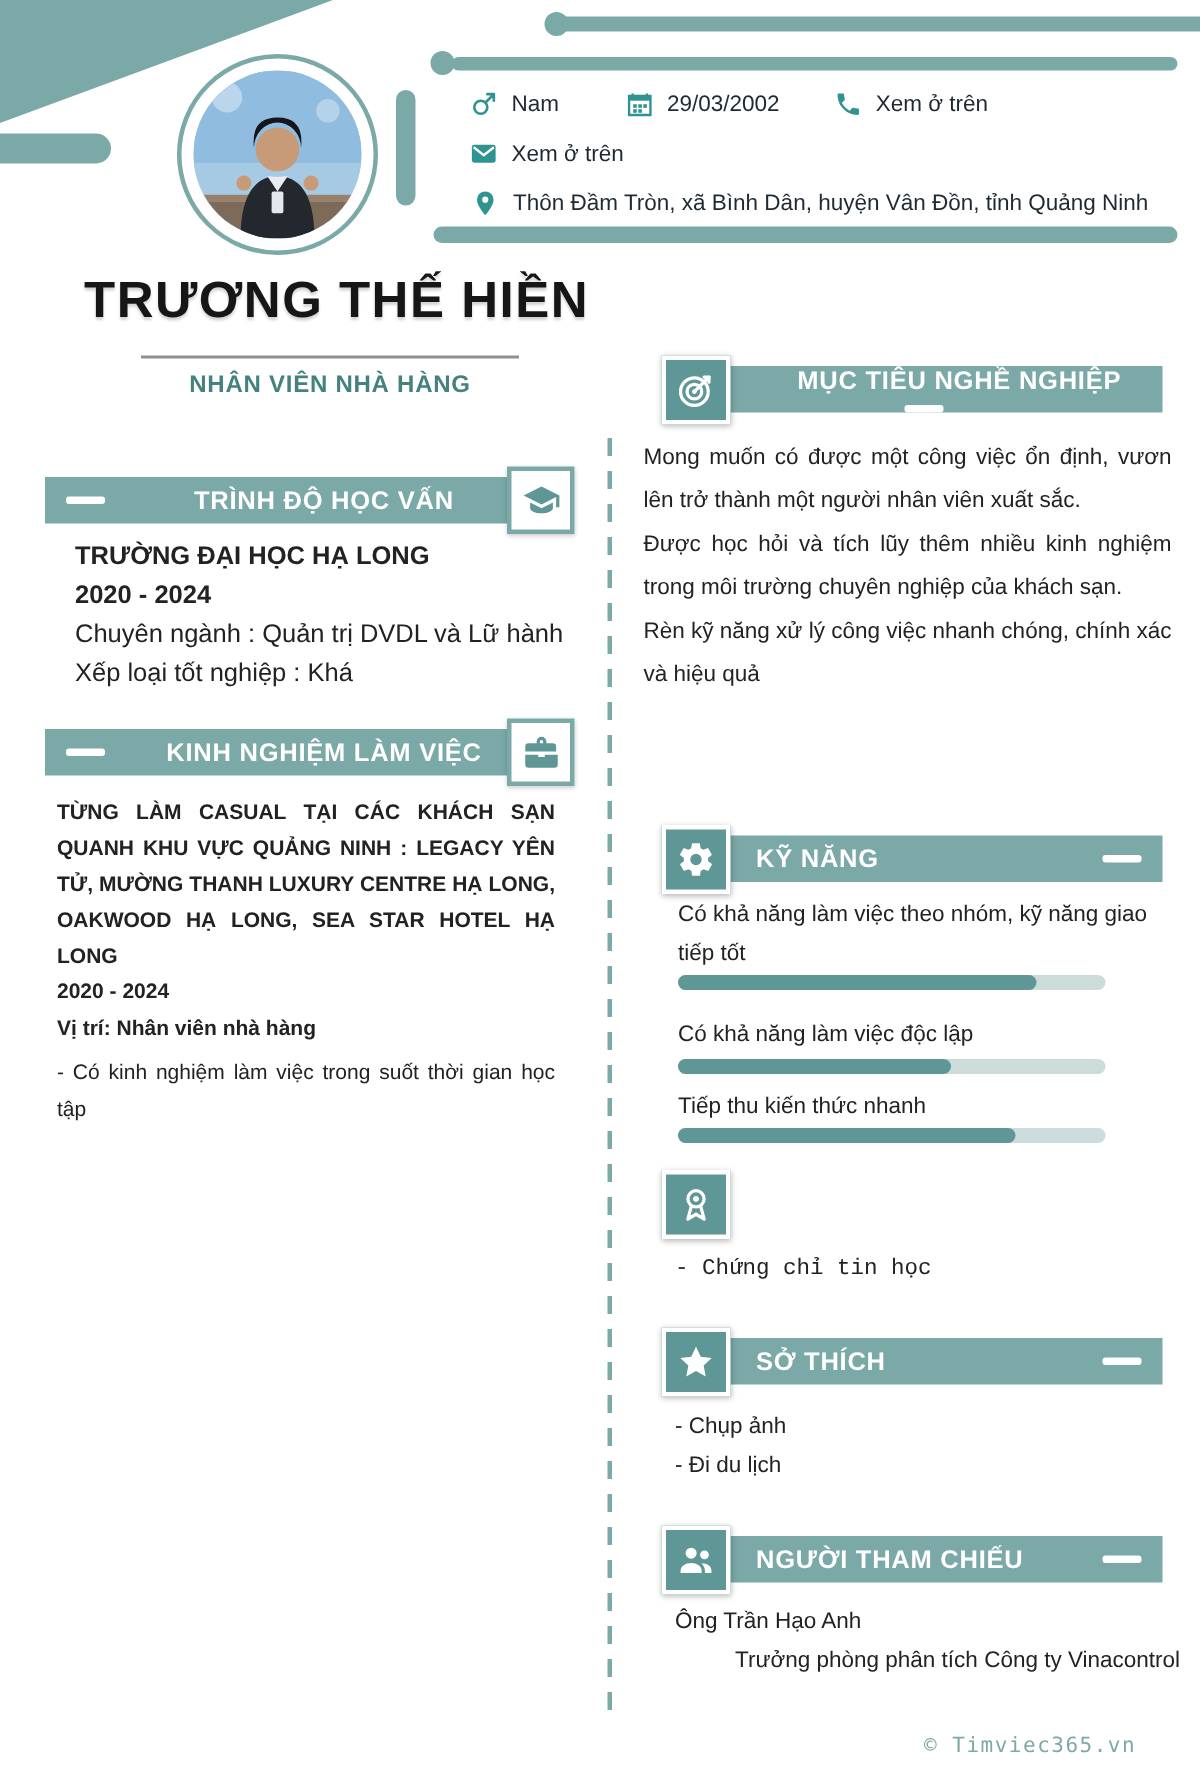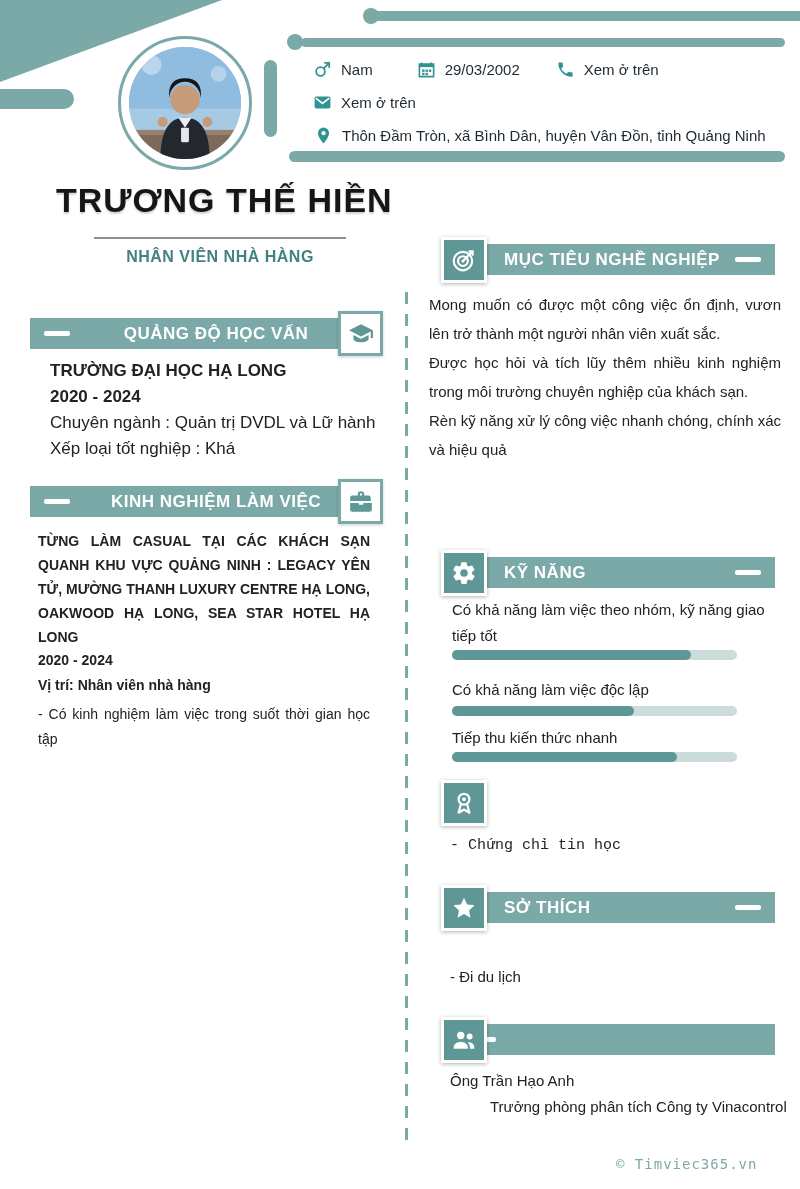--- a/index.html
+++ b/index.html
@@ -200,7 +200,7 @@
     <div class="exp-note">- Có kinh nghiệm làm việc trong suốt thời gian học tập</div>
   </div>
 
-  <div class="sec-r" style="top:244px;">
+  <div class="sec-r" style="top:244px;flex-direction:column;">
     <span class="sec-r-label">MỤC TIÊU NGHỀ NGHIỆP</span>
     <span class="dash"></span>
   </div>

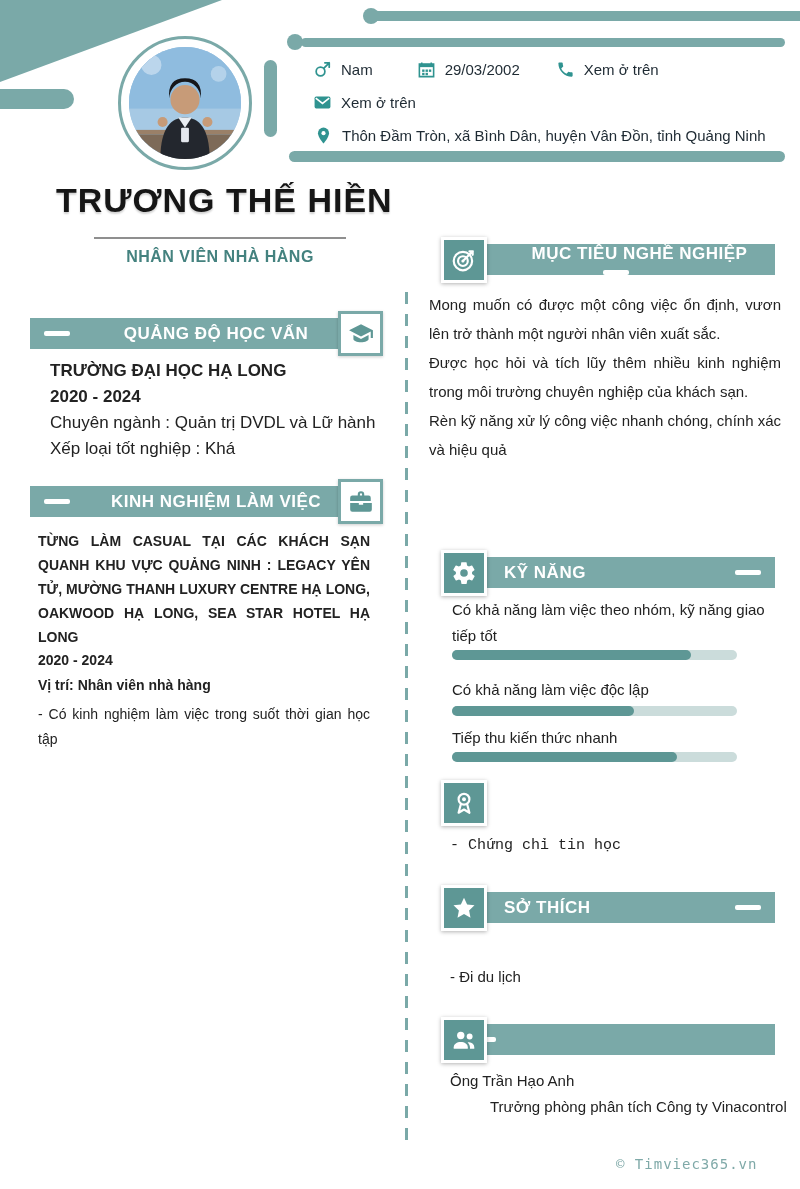--- a/index.html
+++ b/index.html
@@ -168,7 +168,7 @@
 
   <div class="sec-l" style="top:318px;">
     <span class="dash"></span>
-    <span class="sec-l-label">QUẢNG ĐỘ HỌC VẤN</span>
+    <span class="sec-l-label">TRÌNH ĐỘ HỌC VẤN</span>
   </div>
   <div class="icon-box-l" style="top:311px;">
     <svg viewBox="0 0 24 24" fill="currentColor">

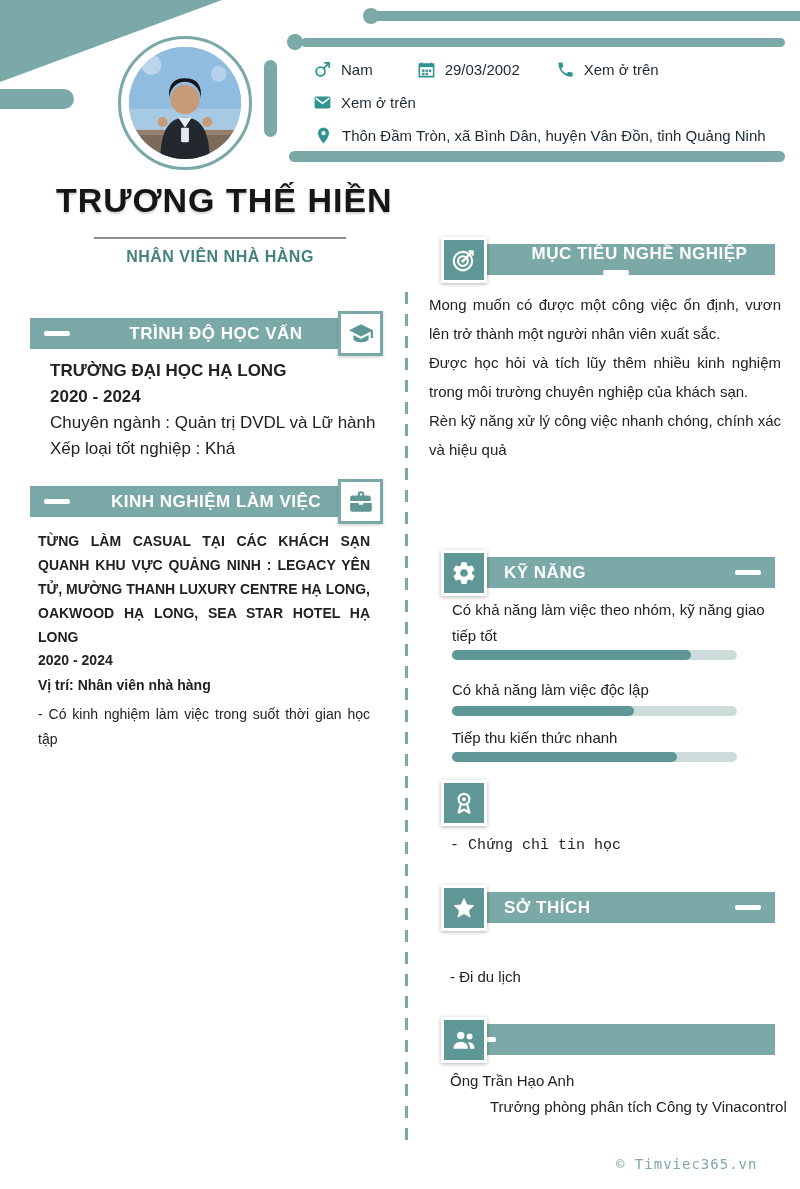--- a/index.html
+++ b/index.html
@@ -261,6 +261,7 @@
       <path d="M12 2.5l2.9 6.2 6.8.8-5 4.7 1.3 6.7L12 17.6 6 20.9l1.3-6.7-5-4.7 6.8-.8L12 2.5z"></path>
     </svg>
   </div>
+  <div class="r-text" style="top:938px;">- Chụp ảnh</div>
   <div class="r-text" style="top:964px;">- Đi du lịch</div>
 
   <div class="sec-r" style="top:1024px;">

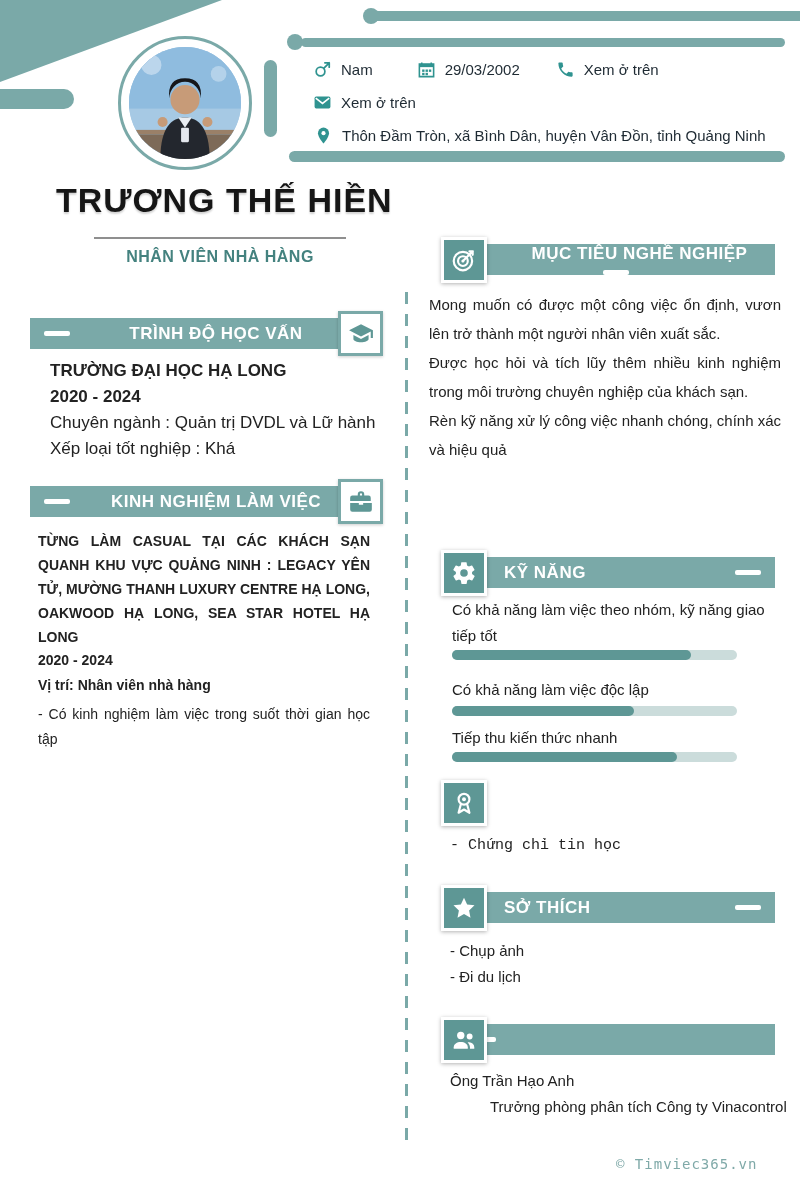--- a/index.html
+++ b/index.html
@@ -265,6 +265,7 @@
   <div class="r-text" style="top:964px;">- Đi du lịch</div>
 
   <div class="sec-r" style="top:1024px;">
+    <span class="sec-r-label">NGƯỜI THAM CHIẾU</span>
     <span class="dash"></span>
   </div>
   <div class="icon-box-r" style="top:1017px;">

